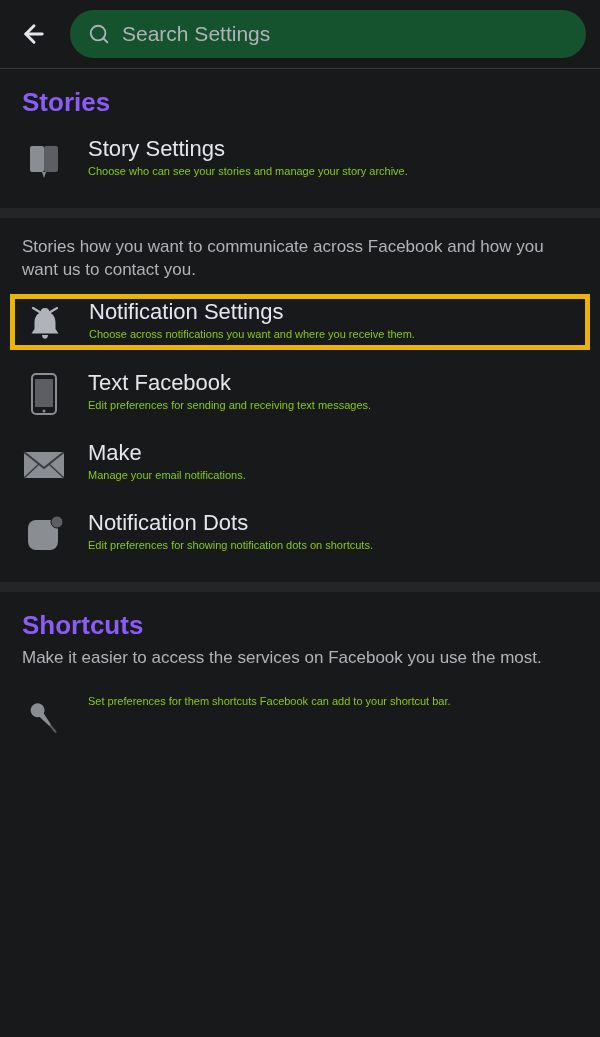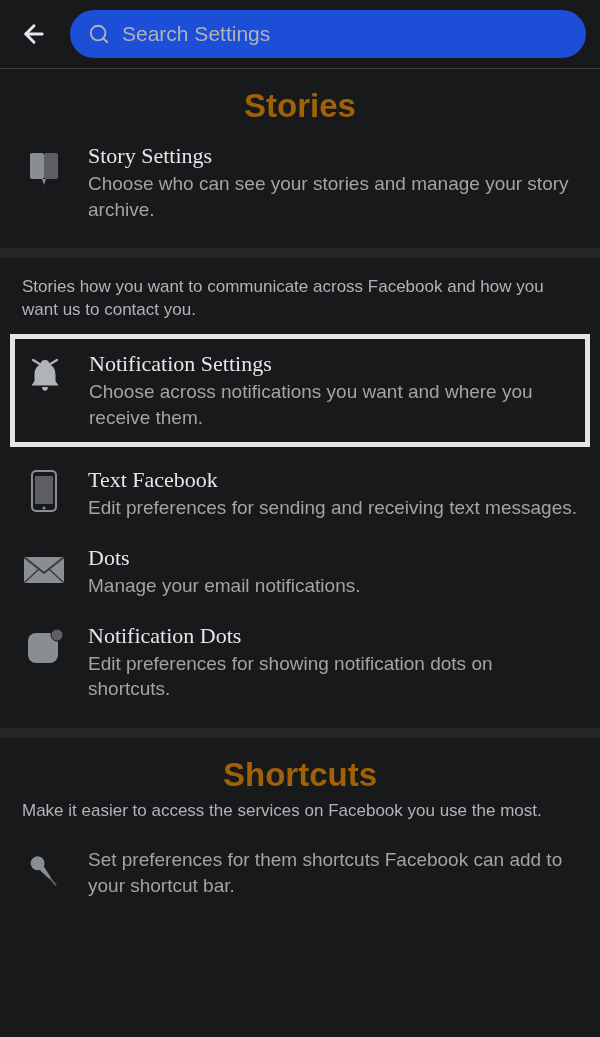--- a/index.html
+++ b/index.html
@@ -33,7 +33,7 @@
     }
     .search-bar {
       flex: 1;
-      background: #1d4ed8;
+      background: #14532d;
       border-radius: 28px;
       height: 48px;
       display: flex;

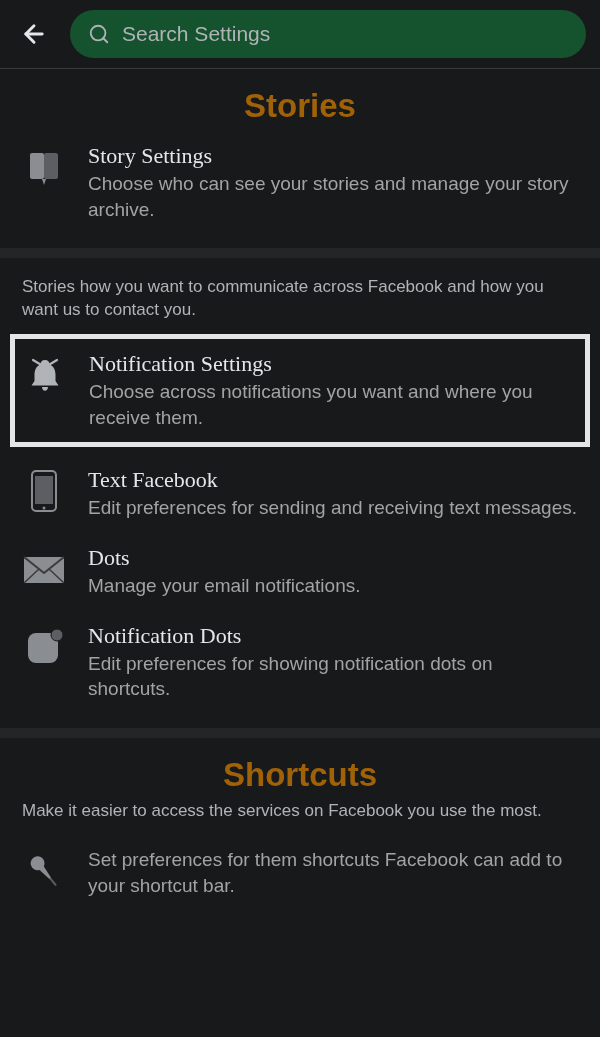--- a/index.html
+++ b/index.html
@@ -57,11 +57,10 @@
       border-bottom: none;
     }
     .section-title {
-      font-size: 33px;
+      font-size: 26px;
       font-weight: 600;
-      color: #a16207;
+      color: #8b5cf6;
       margin-bottom: 6px;
-      text-align: center;
     }
     .section-desc {
       font-size: 17px;

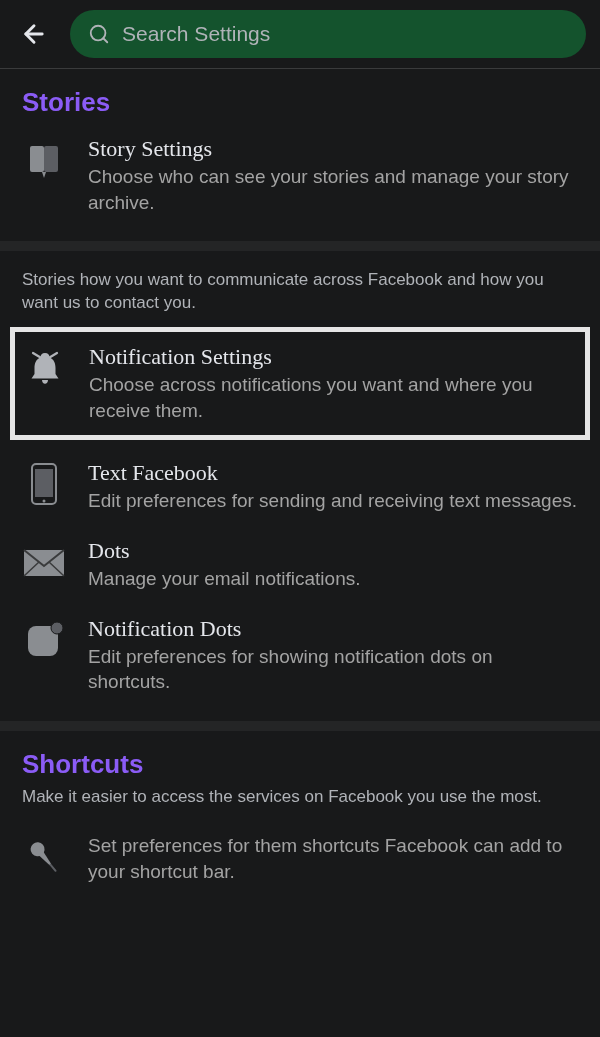--- a/index.html
+++ b/index.html
@@ -99,7 +99,6 @@
       font-weight: 500;
       color: #e4e6eb;
       margin-bottom: 2px;
-      font-family: Liberation Serif, serif;
     }
     .item-desc {
       font-size: 19px;

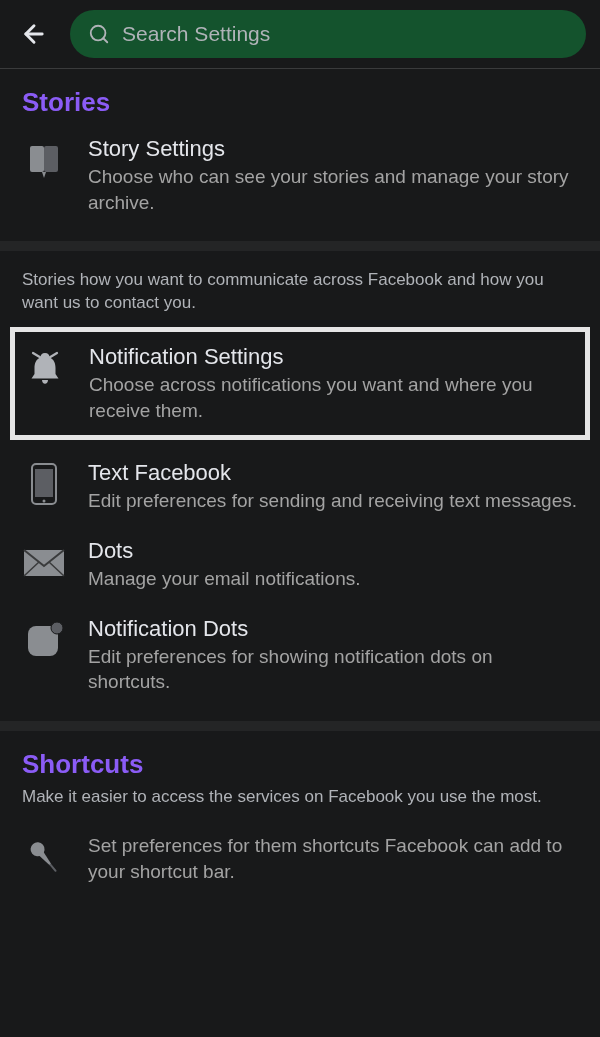--- a/index.html
+++ b/index.html
@@ -101,8 +101,8 @@
       margin-bottom: 2px;
     }
     .item-desc {
-      font-size: 19px;
-      color: #a3a3a3;
+      font-size: 11px;
+      color: #84cc16;
       line-height: 1.35;
     }
   </style>

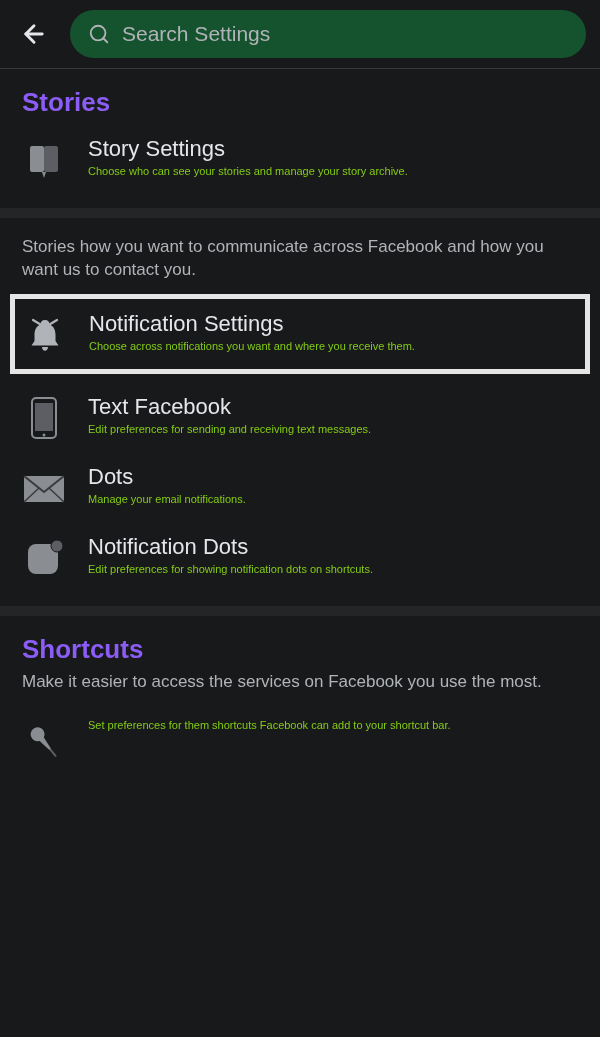--- a/index.html
+++ b/index.html
@@ -75,10 +75,10 @@
       padding: 12px 0;
     }
     .item-highlighted {
-      border: 5px solid #e5e5e5;
+      border: 5px solid #eab308;
       margin-left: -12px;
       margin-right: -12px;
-      padding: 12px 8px;
+      padding: 0 8px;
       margin-bottom: 8px;
     }
     .item-icon {

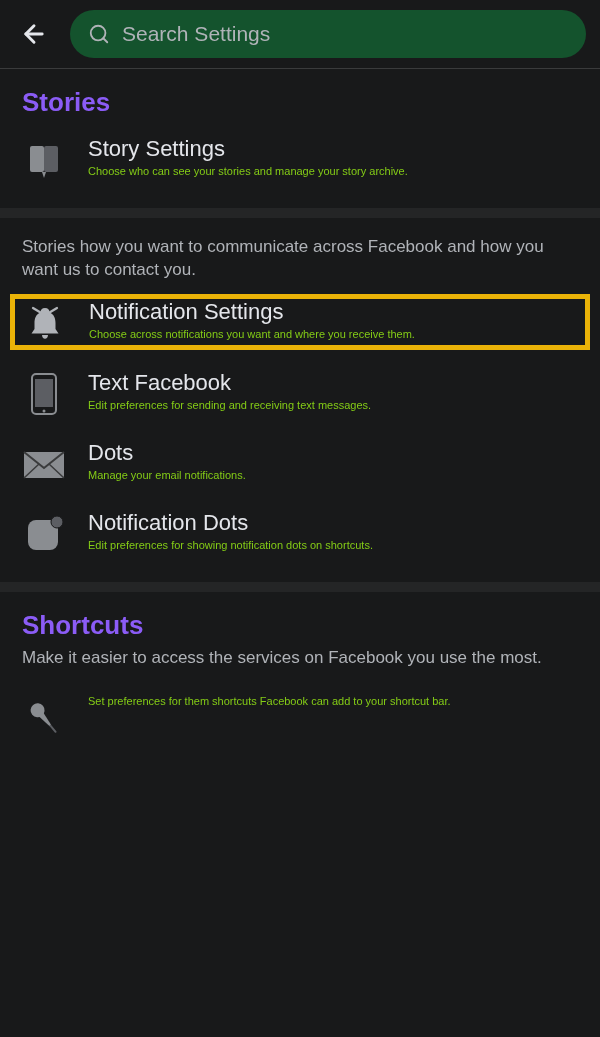--- a/index.html
+++ b/index.html
@@ -186,7 +186,7 @@
       </svg>
     </div>
     <div class="item-text">
-      <div class="item-title">Dots</div>
+      <div class="item-title">Make</div>
       <div class="item-desc">Manage your email notifications.</div>
     </div>
   </div>

